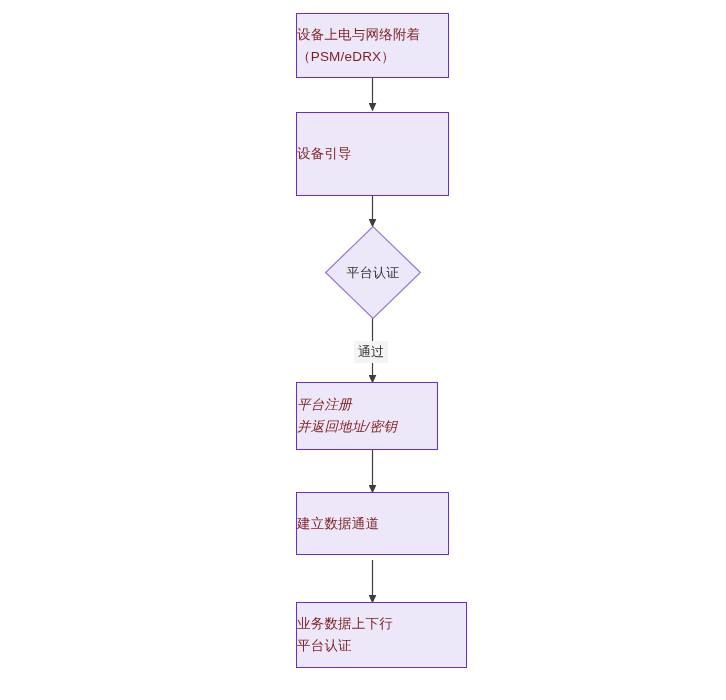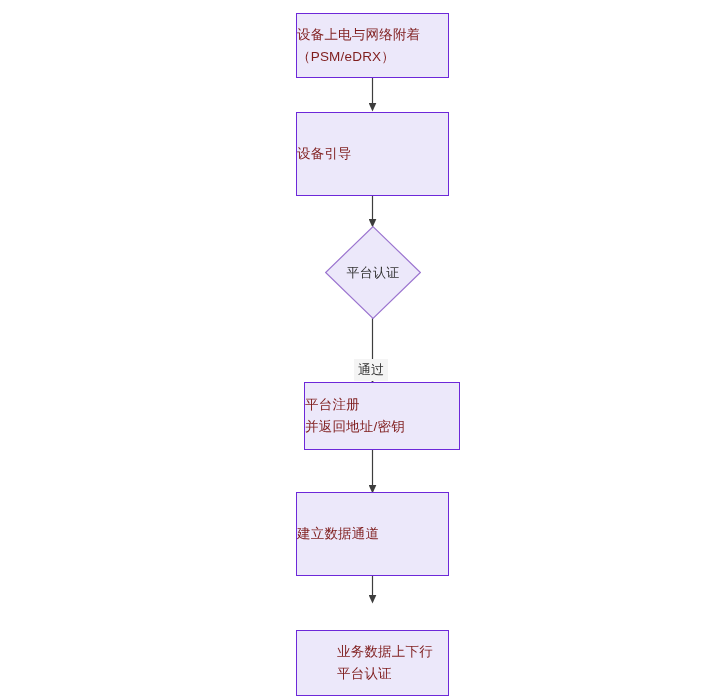--- a/index.html
+++ b/index.html
@@ -94,7 +94,6 @@
     padding: 2px 4px;
     white-space: nowrap;
     text-align: center;
-    margin-top: 18px;
   }
 </style>
 </head>

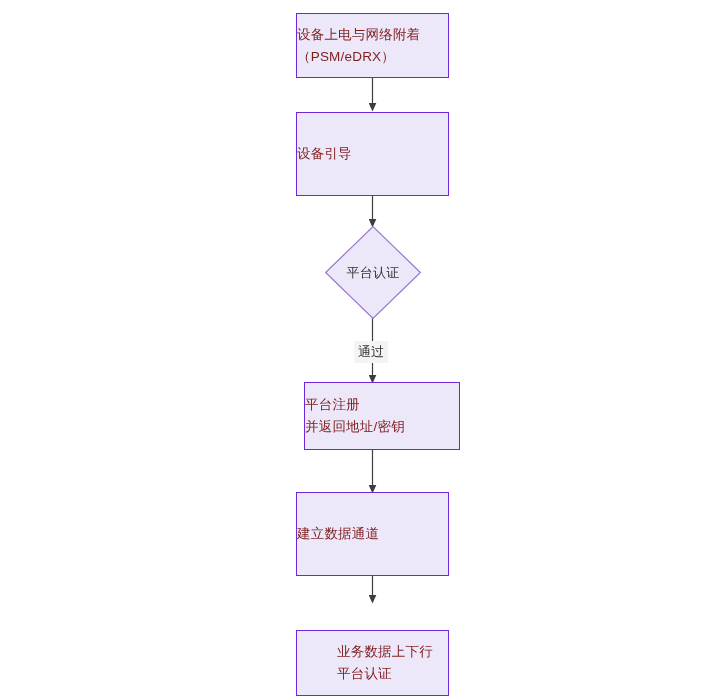--- a/index.html
+++ b/index.html
@@ -139,7 +139,7 @@
     <span>通过</span>
   </div>
 
-  <div class="node" style="left:304px; top:382px; width:156px; height:68px;">
+  <div class="node" style="left:296px; top:382px; width:142px; height:68px;font-style:italic;">
     <span class="line">平台注册</span>
     <span class="line">并返回地址/密钥</span>
   </div>

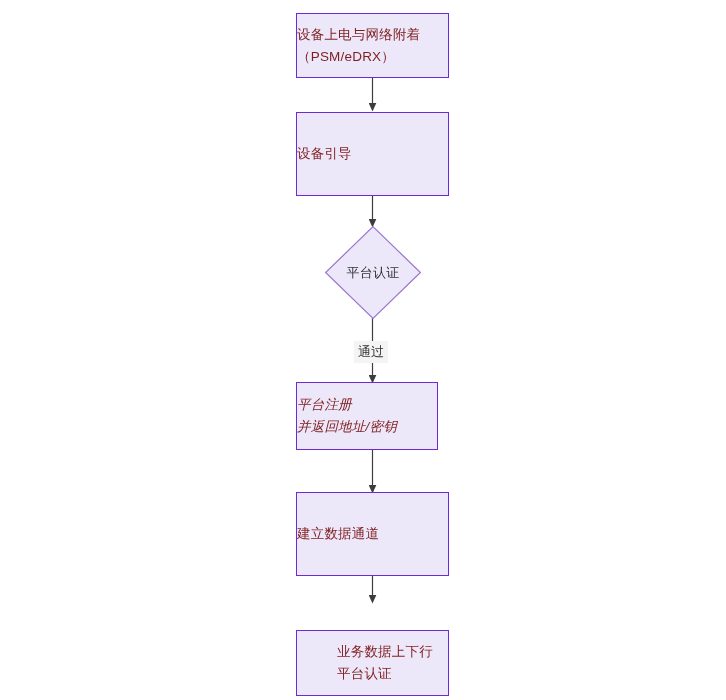--- a/index.html
+++ b/index.html
@@ -144,7 +144,7 @@
     <span class="line">并返回地址/密钥</span>
   </div>
 
-  <div class="node" style="left:296px; top:492px; width:153px; height:84px;">
+  <div class="node" style="left:296px; top:492px; width:153px; height:63px;">
     <span class="line">建立数据通道</span>
   </div>
 

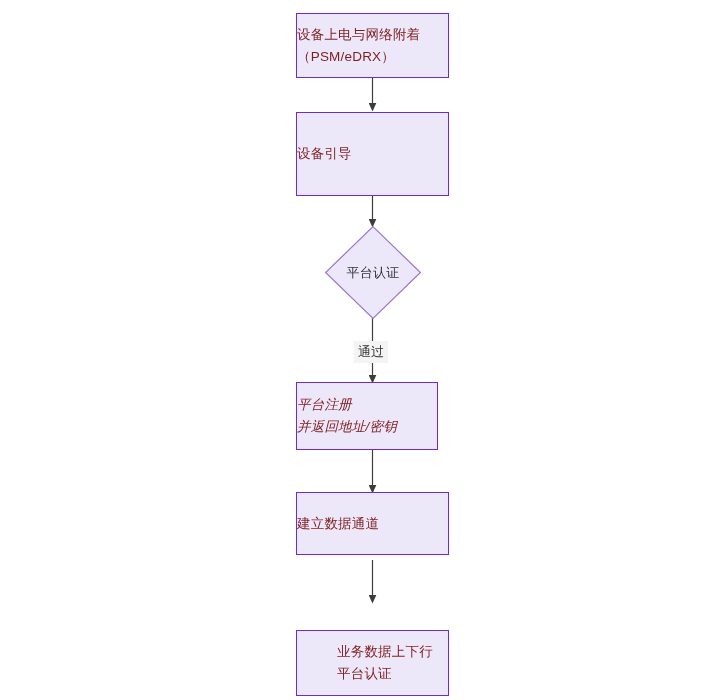--- a/index.html
+++ b/index.html
@@ -148,7 +148,7 @@
     <span class="line">建立数据通道</span>
   </div>
 
-  <div class="node" style="left:296px; top:630px; width:153px; height:66px;padding-left:40px;">
+  <div class="node" style="left:296px; top:602px; width:171px; height:66px;">
     <span class="line">业务数据上下行</span>
     <span class="line">平台认证</span>
   </div>

